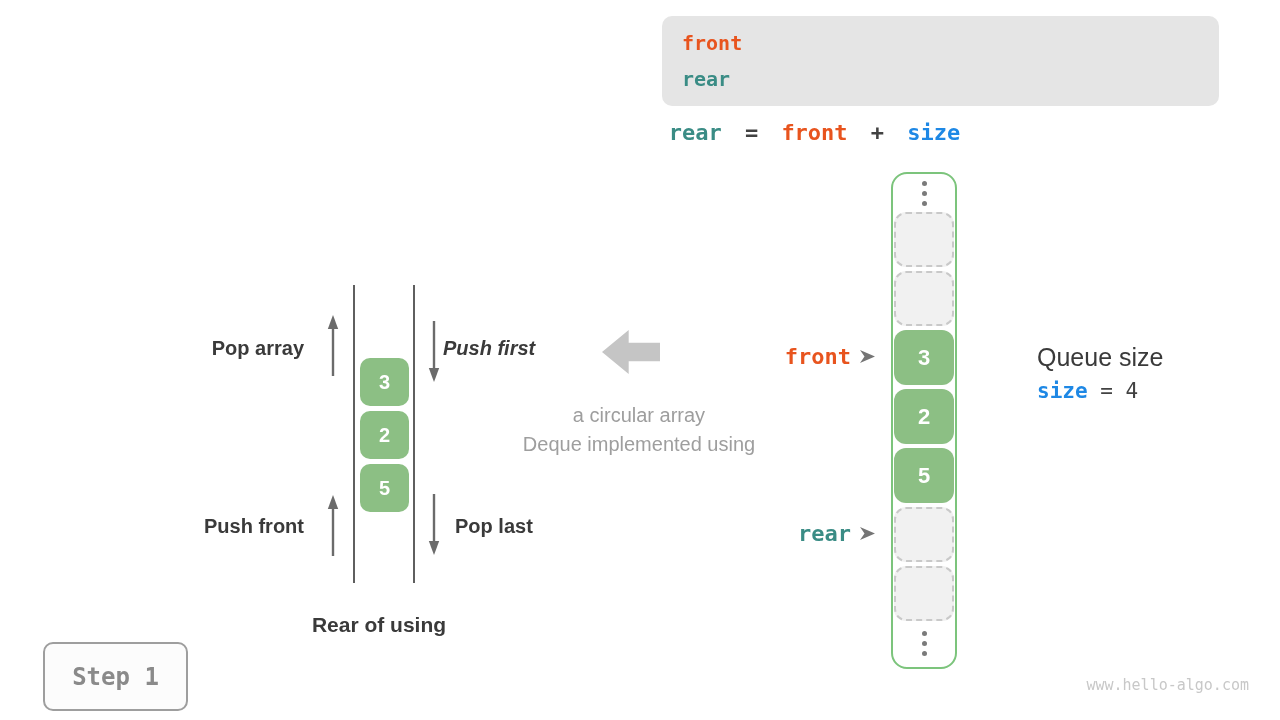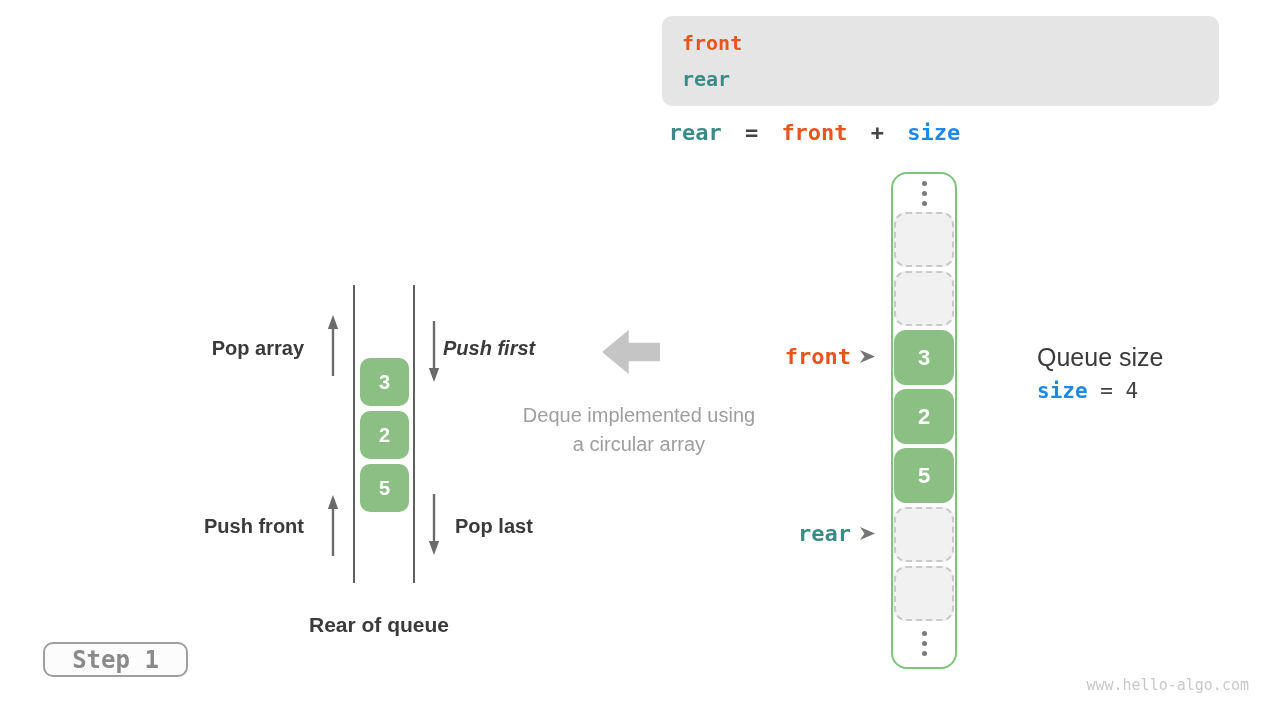--- a/index.html
+++ b/index.html
@@ -155,8 +155,8 @@
 
   <div class="big-arrow"></div>
   <div class="caption">
+    <div>a circular array</div>
     <div>Deque implemented using</div>
-    <div>a circular array</div>
   </div>
 
   <div class="array-frame"></div>

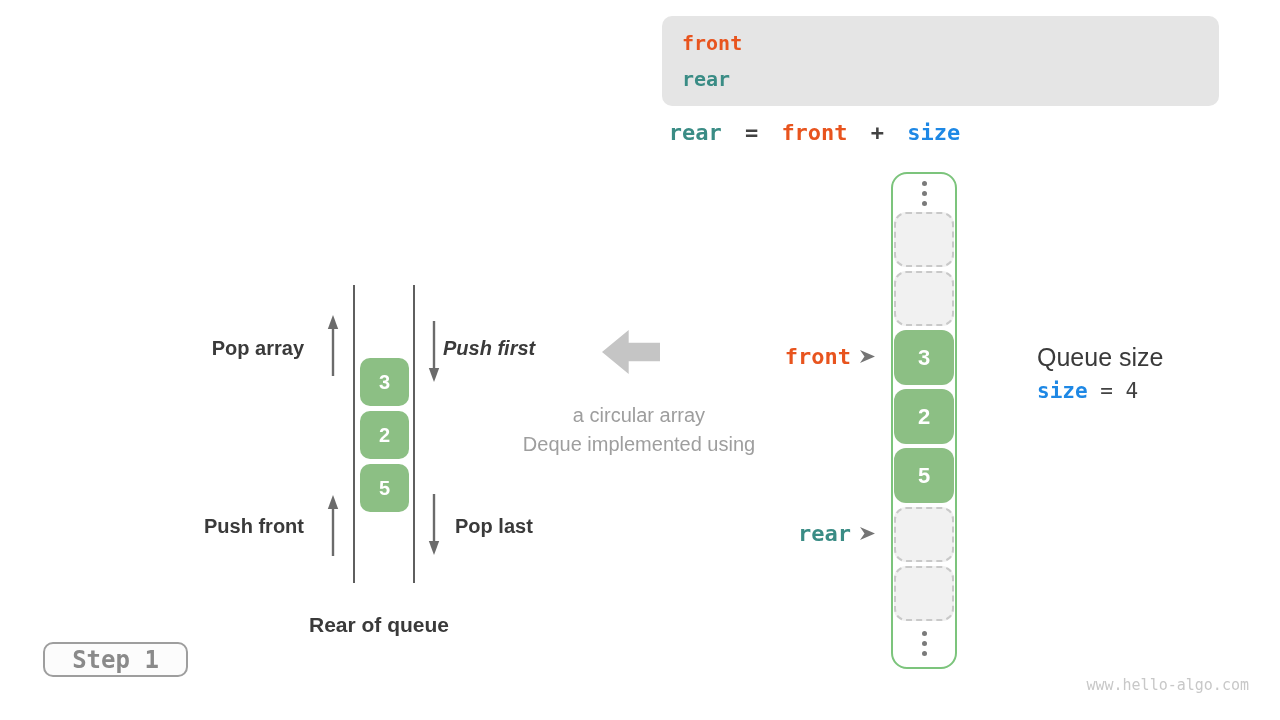--- a/index.html
+++ b/index.html
@@ -120,7 +120,7 @@
     <span class="blue">size</span>
   </div>
 
-  <div class="diagram-title" style="left:252px; top:613px;">Rear of queue</div>
+  <div class="diagram-title" style="left:252px; top:613px;">Rear of using</div>
 
   <div class="vline" style="left:346px;"></div>
   <div class="vline" style="left:406px;"></div>

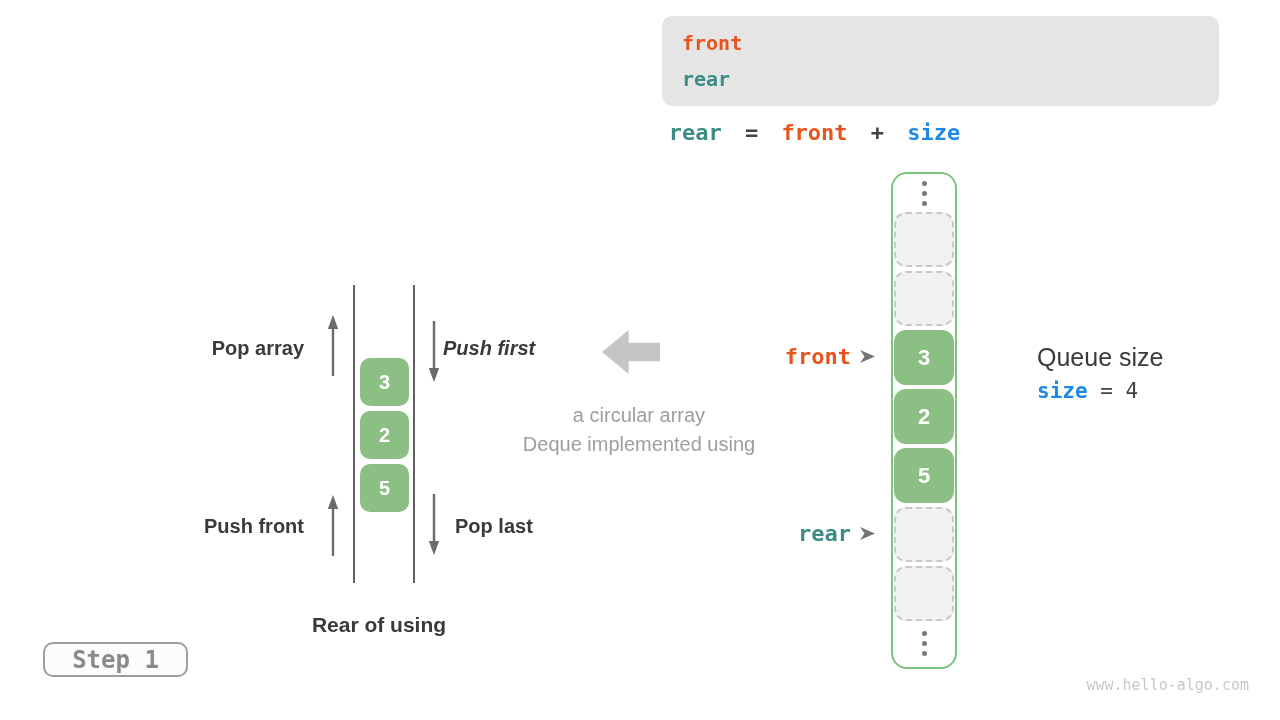--- a/index.html
+++ b/index.html
@@ -86,7 +86,7 @@
 
   
   .step-badge {
-    position:absolute; left:36px; top:642px; width:145px; height:35px;
+    position:absolute; left:36px; top:642px; width:145px; height:69px;
     box-sizing:border-box; border:2px solid #9e9e9e; border-radius:10px; background:#fcfcfc;
     display:flex; align-items:center; justify-content:center;
     font-family:"DejaVu Sans Mono", monospace; font-weight:bold; font-size:24px; color:#8a8a8a;

